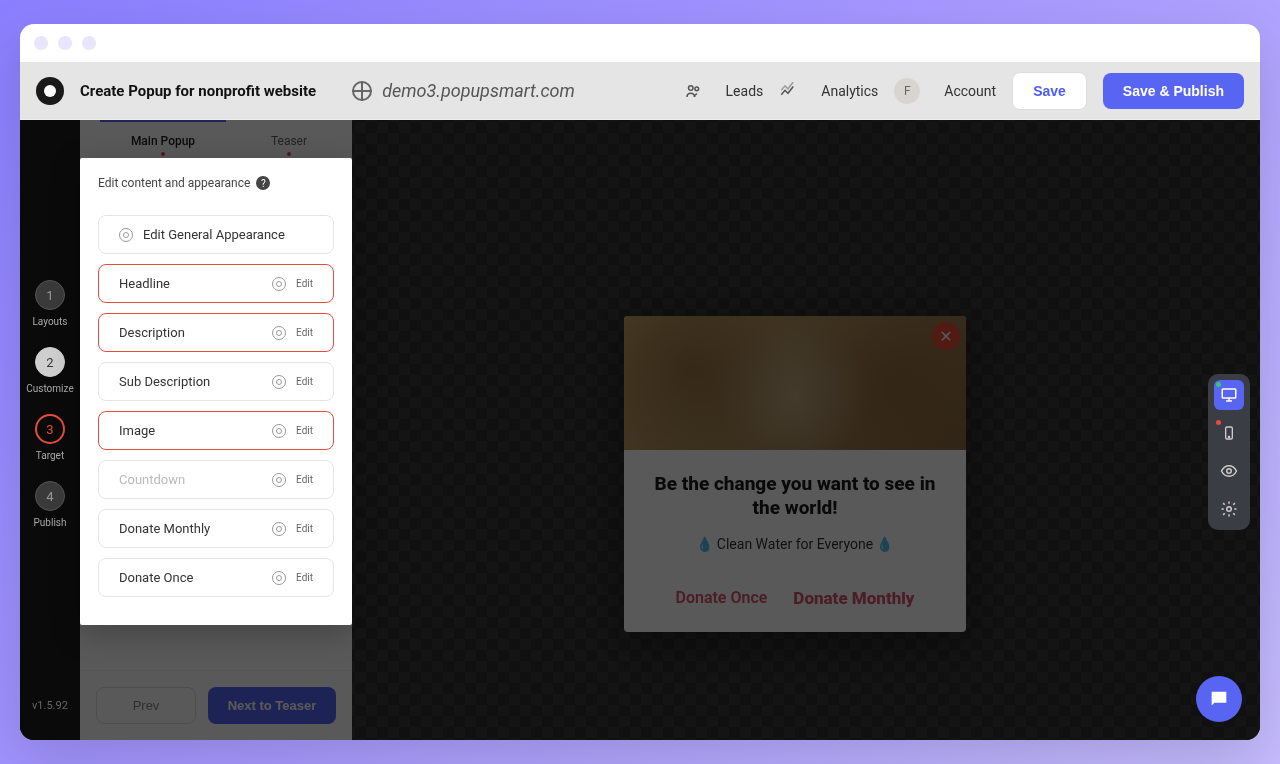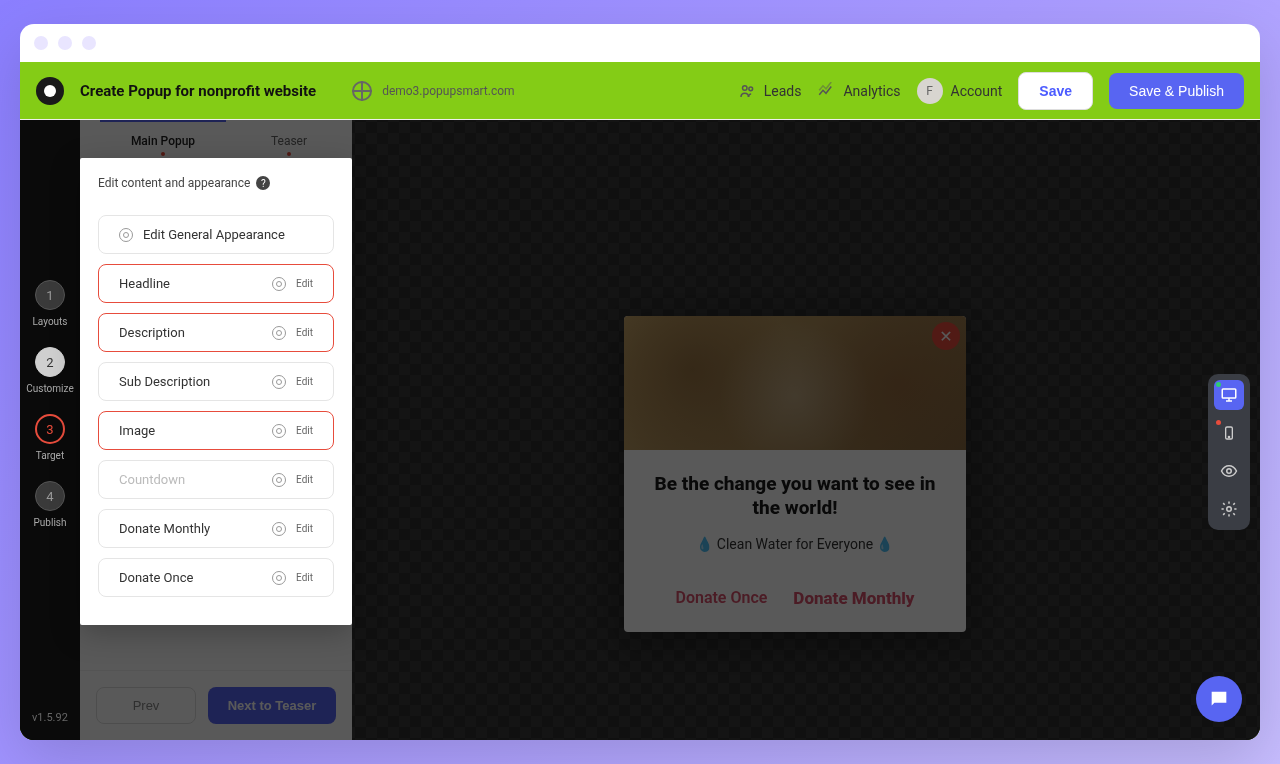--- a/index.html
+++ b/index.html
@@ -38,7 +38,7 @@
 .app {
   position: absolute;
   top: 38px; left: 0; right: 0; bottom: 0;
-  background: #84cc16;
+  background: #e5e5e5;
   display: flex;
   flex-direction: column;
 }

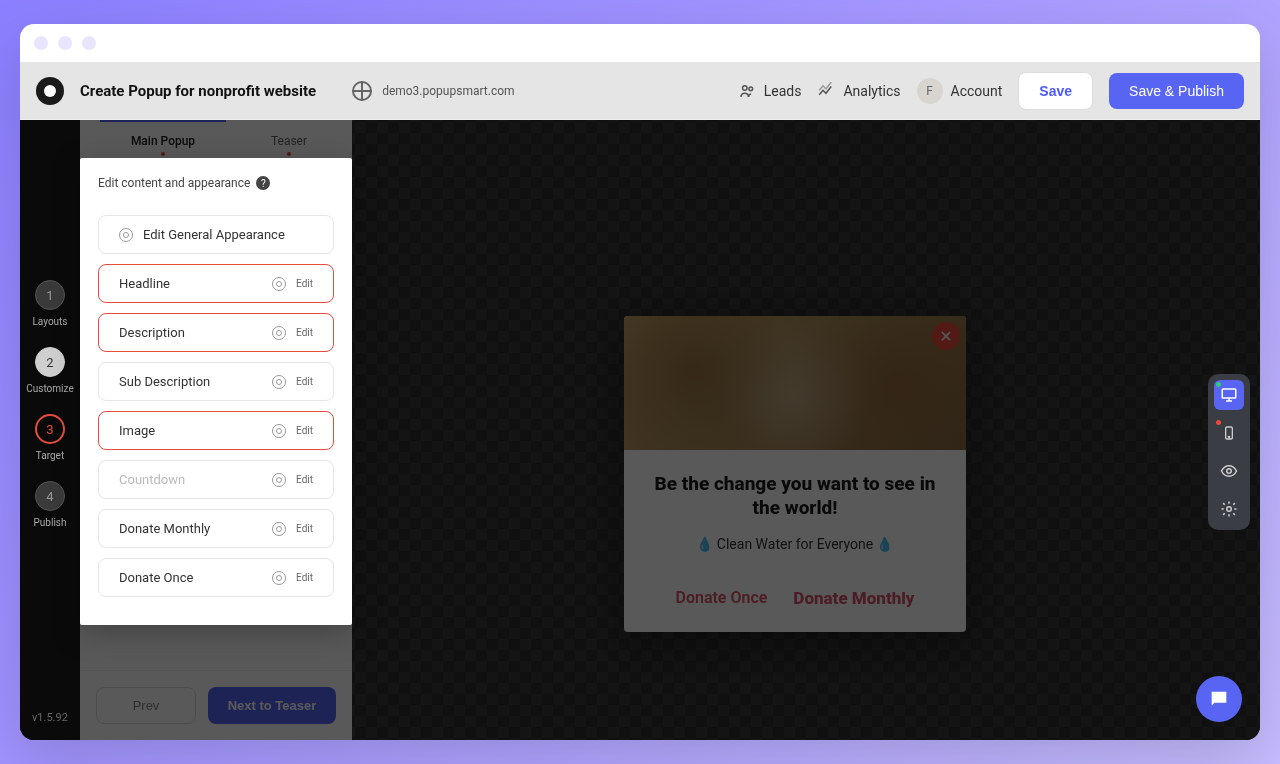--- a/index.html
+++ b/index.html
@@ -60,7 +60,7 @@
 .globe-icon { width:20px;height:20px;border:2px solid #666;border-radius:50%;position:relative;}
 .globe-icon::before { content:"";position:absolute;top:-2px;left:7px;width:2px;height:20px;background:#666;}
 .globe-icon::after { content:"";position:absolute;top:7px;left:-2px;width:20px;height:2px;background:#666;}
-.url-text { color:#555; font-size:12px;}
+.url-text { color:#555; font-size:18px;font-style:italic;}
 .spacer { flex:1;}
 .nav-link { display:flex;align-items:center;gap:8px;color:#333;font-size:14px;cursor:pointer;justify-content:flex-end;}
 .nav-icon { width:18px;height:18px;}

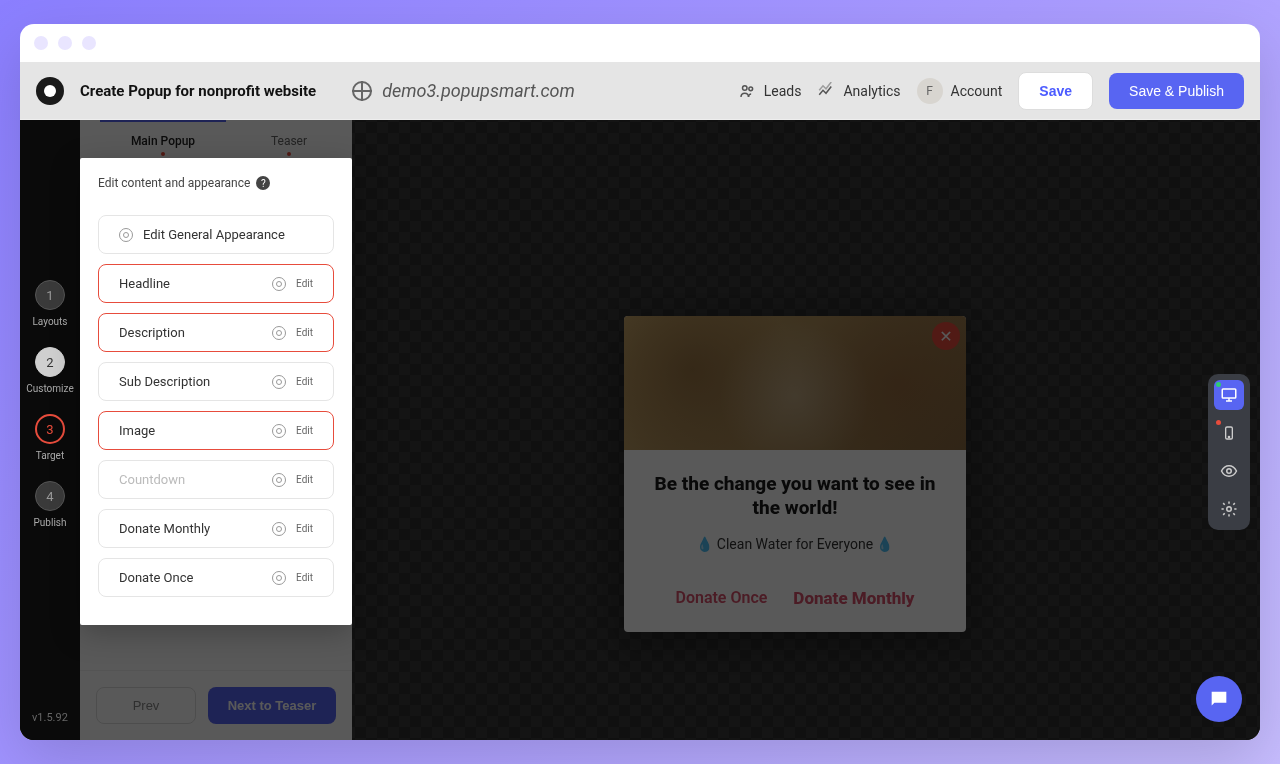--- a/index.html
+++ b/index.html
@@ -62,7 +62,7 @@
 .globe-icon::after { content:"";position:absolute;top:7px;left:-2px;width:20px;height:2px;background:#666;}
 .url-text { color:#555; font-size:18px;font-style:italic;}
 .spacer { flex:1;}
-.nav-link { display:flex;align-items:center;gap:8px;color:#333;font-size:14px;cursor:pointer;justify-content:flex-end;}
+.nav-link { display:flex;align-items:center;gap:24px;color:#333;font-size:14px;cursor:pointer;justify-content:flex-end;}
 .nav-icon { width:18px;height:18px;}
 .avatar-badge { width:26px;height:26px;border-radius:50%;background:#d8d5d0;display:flex;align-items:center;justify-content:center;font-size:12px;color:#666;}
 .btn-save { padding:10px 20px;border:1px solid #ddd;border-radius:8px;background:#fff;color:#4b5bff;font-weight:600;font-size:14px;cursor:pointer;}

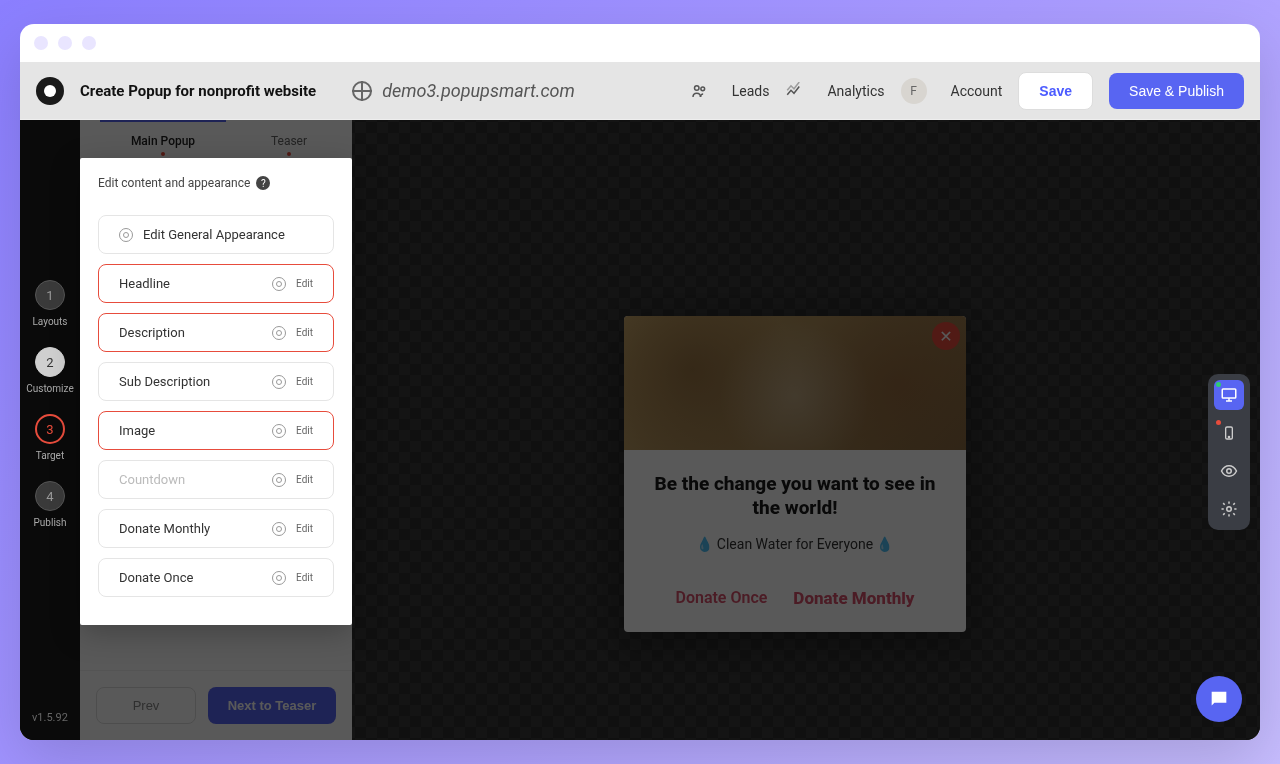--- a/index.html
+++ b/index.html
@@ -66,7 +66,7 @@
 .nav-icon { width:18px;height:18px;}
 .avatar-badge { width:26px;height:26px;border-radius:50%;background:#d8d5d0;display:flex;align-items:center;justify-content:center;font-size:12px;color:#666;}
 .btn-save { padding:10px 20px;border:1px solid #ddd;border-radius:8px;background:#fff;color:#4b5bff;font-weight:600;font-size:14px;cursor:pointer;}
-.btn-publish { padding:10px 20px;border:none;border-radius:8px;background:#5865f2;color:#fff;font-weight:400;font-size:14px;cursor:pointer;}
+.btn-publish { padding:10px 20px;border:none;border-radius:8px;background:#5865f2;color:#fff;font-weight:700;font-size:14px;cursor:pointer;}
 .main-area {
   flex:1; display:flex; position:relative; background:#0a0a0a;
 }

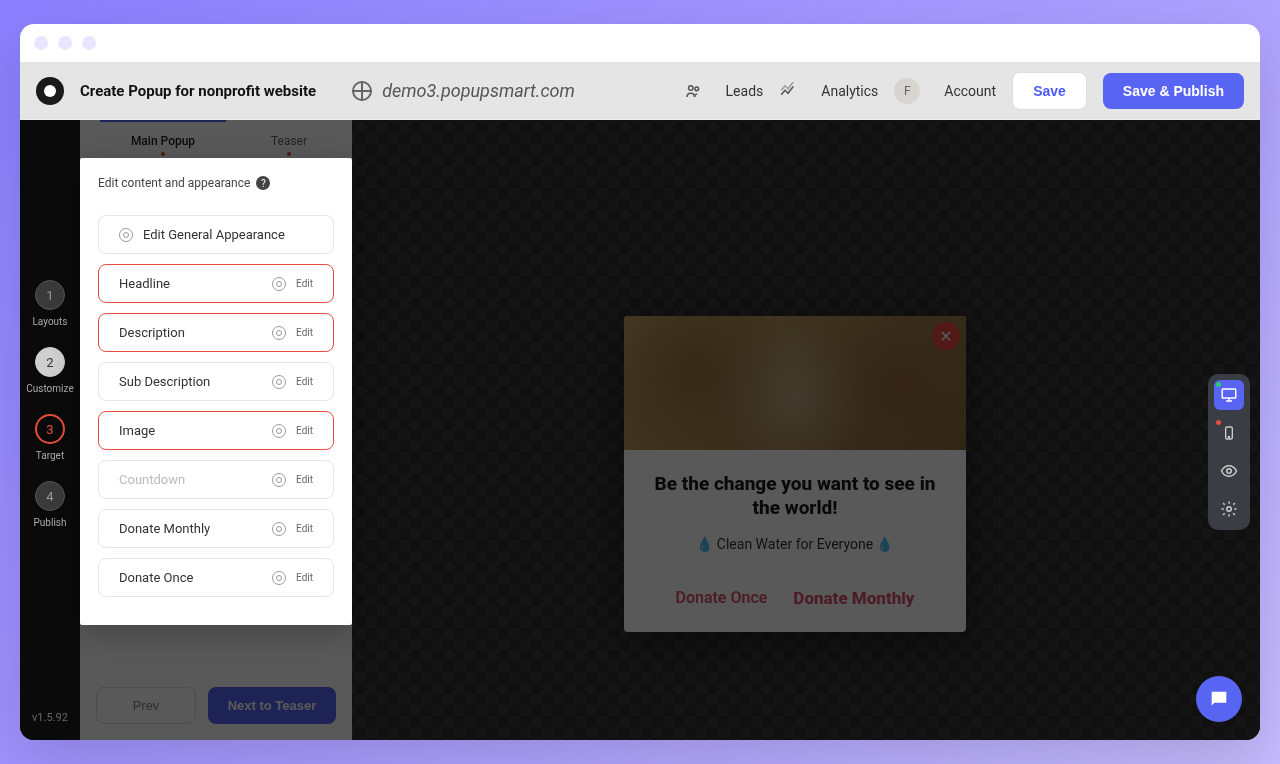--- a/index.html
+++ b/index.html
@@ -92,7 +92,7 @@
   position:absolute; top:286px; left:6px; z-index:25;
   width:0;height:0;
 }
-.version { position:absolute;bottom:16px;left:12px;color:#666;font-size:11px;z-index:20;}
+.version { position:absolute;bottom:28px;left:12px;color:#666;font-size:11px;z-index:20;}
 .left-panel {
   width:272px; background:#fff; position:relative; z-index:3;
   display:flex;flex-direction:column;

